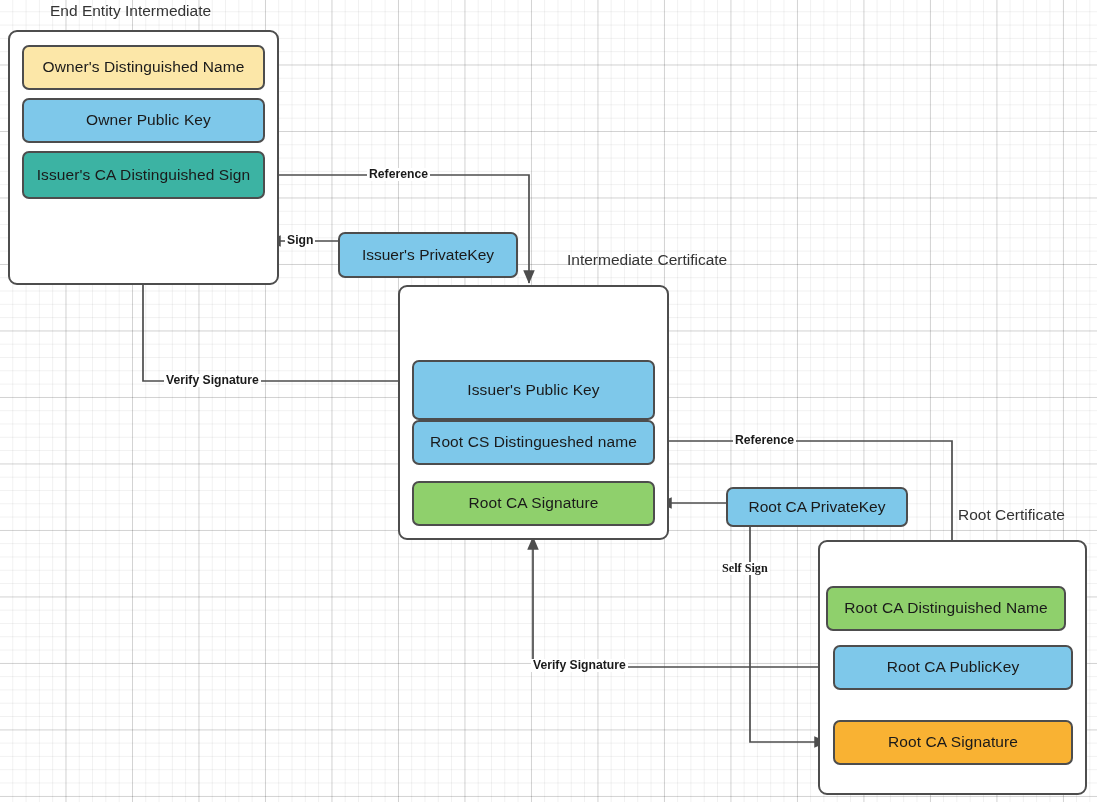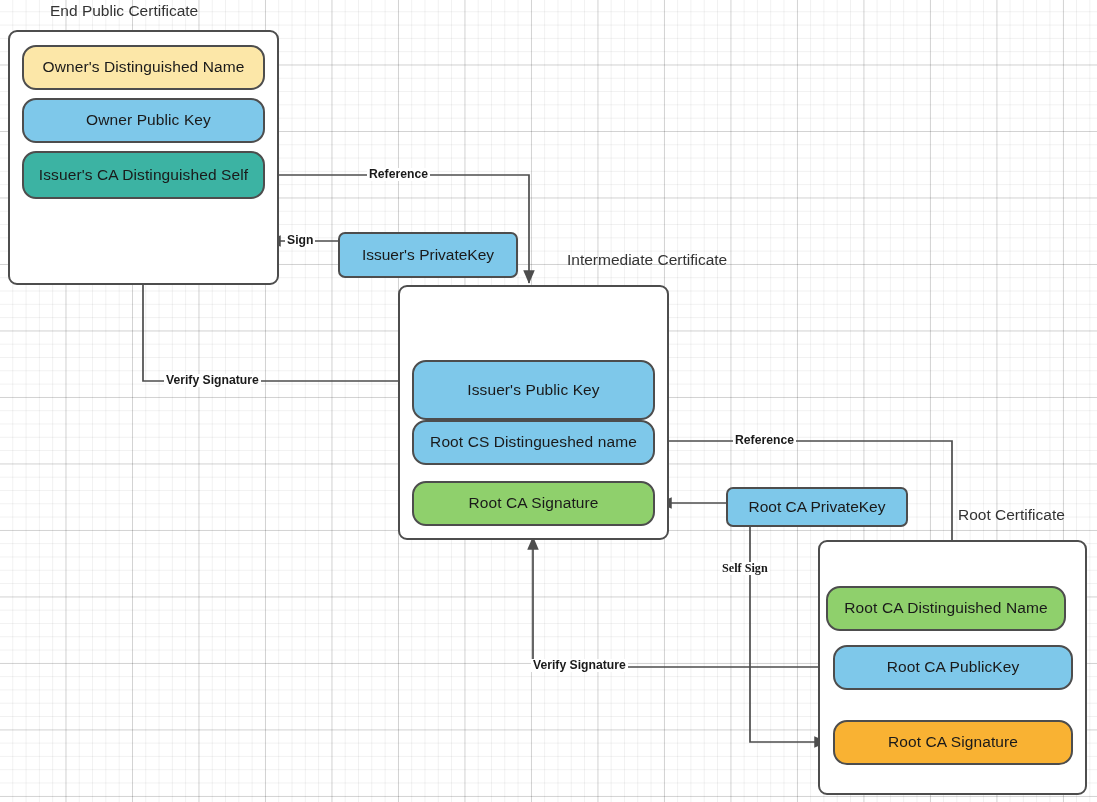--- a/index.html
+++ b/index.html
@@ -112,7 +112,7 @@
     </g>
   </svg>
 
-  <div class="grp-title" style="left:50px;top:2px;">End Public Certificate</div>
+  <div class="grp-title" style="left:50px;top:2px;">End Entity Intermediate</div>
 
   <div class="grp-title" style="left:567px;top:251px;">Intermediate Certificate</div>
 

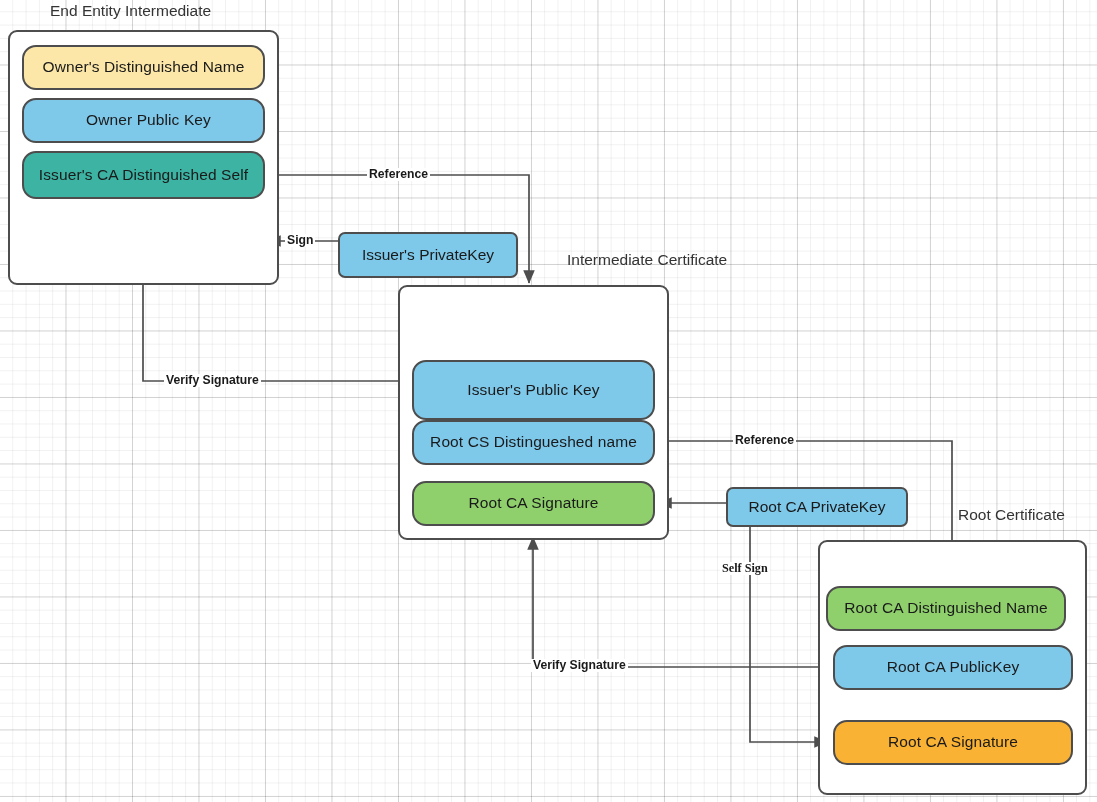--- a/index.html
+++ b/index.html
@@ -42,7 +42,7 @@
     position:absolute;
     box-sizing:border-box;
     border:2.2px solid #4d4d4d;
-    border-radius:14px;
+    border-radius:7px;
     display:flex;
     align-items:center;
     justify-content:center;

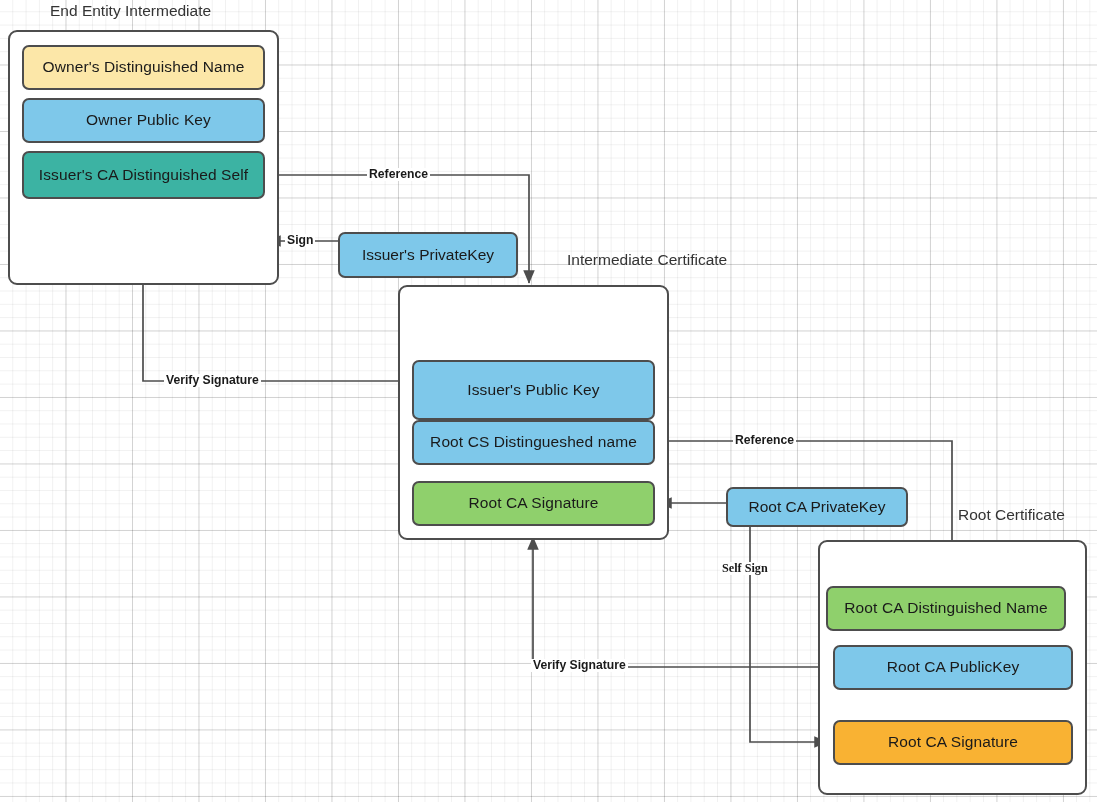--- a/index.html
+++ b/index.html
@@ -124,7 +124,7 @@
 
   <div class="field" style="left:22px;top:98px;width:243px;height:45px;background:#7ec8ea;padding-left:16px;">Owner Public  Key</div>
 
-  <div class="field" style="left:22px;top:151px;width:243px;height:48px;background:#3cb3a3;">Issuer's CA Distinguished Self</div>
+  <div class="field" style="left:22px;top:151px;width:243px;height:48px;background:#3cb3a3;">Issuer's CA Distinguished Sign</div>
 
 
   <div class="keybox" style="left:338px;top:224px;width:180px;height:46px;margin-top:8px;">Issuer's PrivateKey</div>

